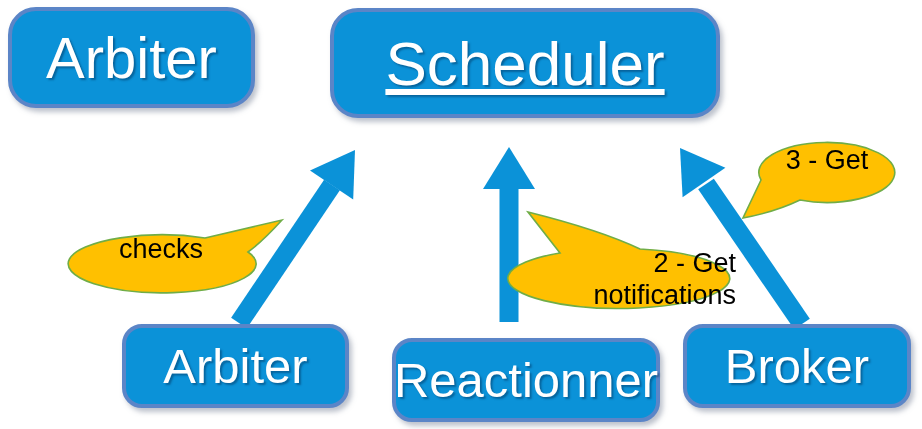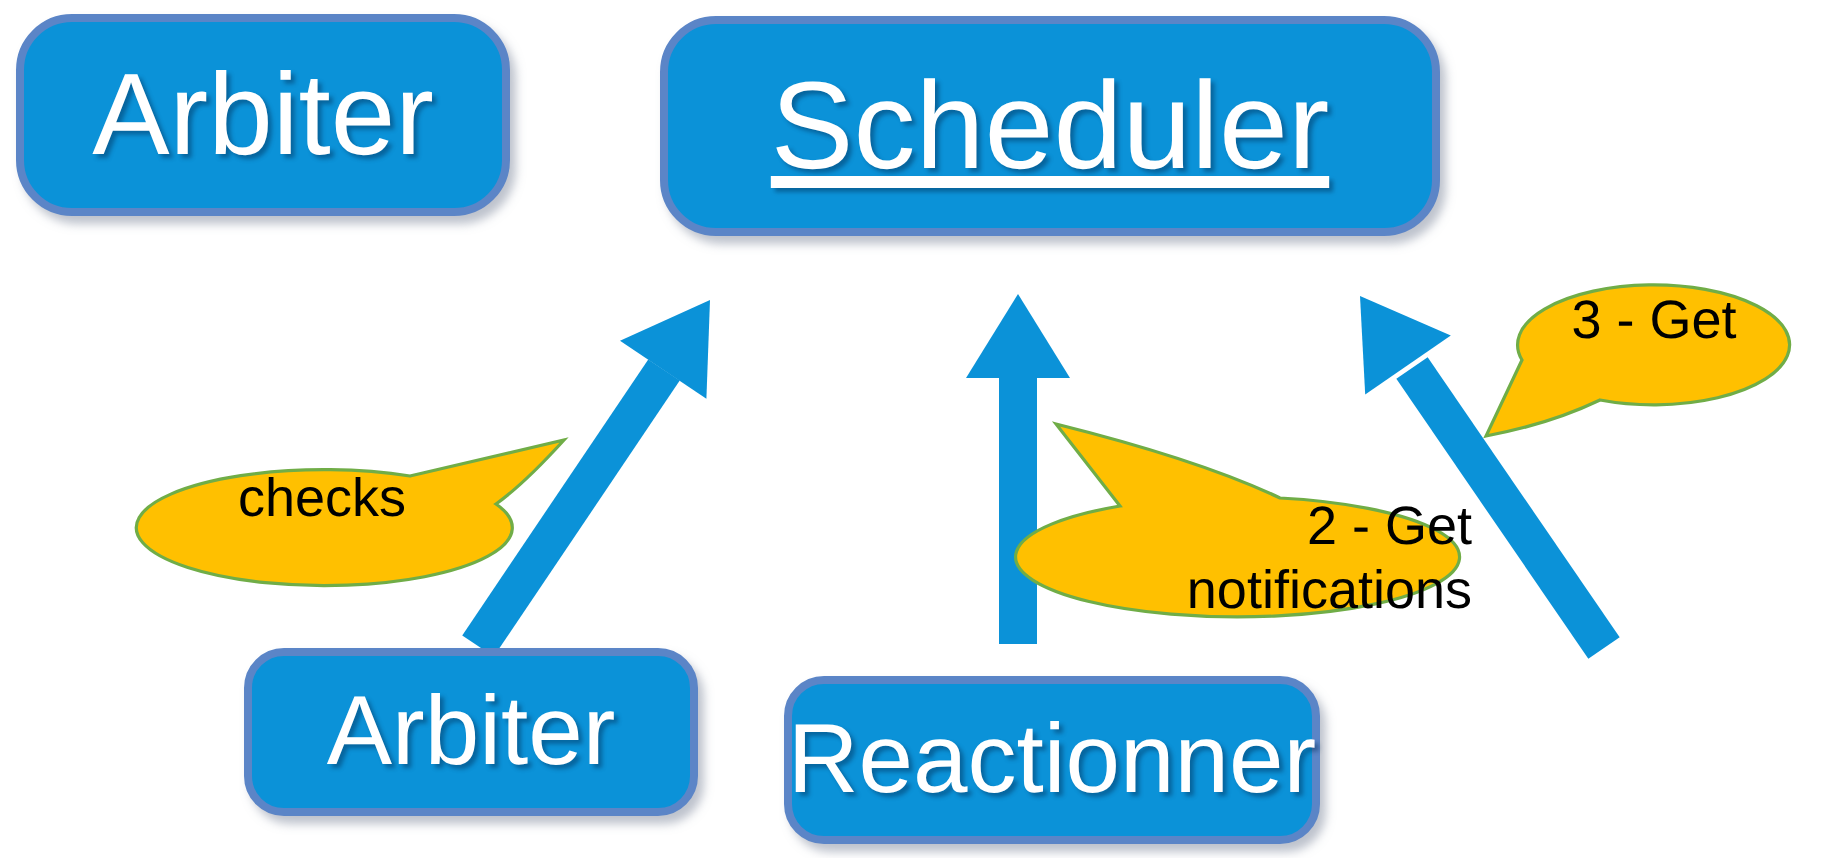--- a/index.html
+++ b/index.html
@@ -89,6 +89,9 @@
   <div class="node node-bottom" id="node-reactionner">
     <span>Reactionner</span>
   </div>
+  <div class="node node-bottom" id="node-broker">
+    <span>Broker</span>
+  </div>
 
   <div class="callout-text" id="callout-text-1">
     <span>checks</span>

